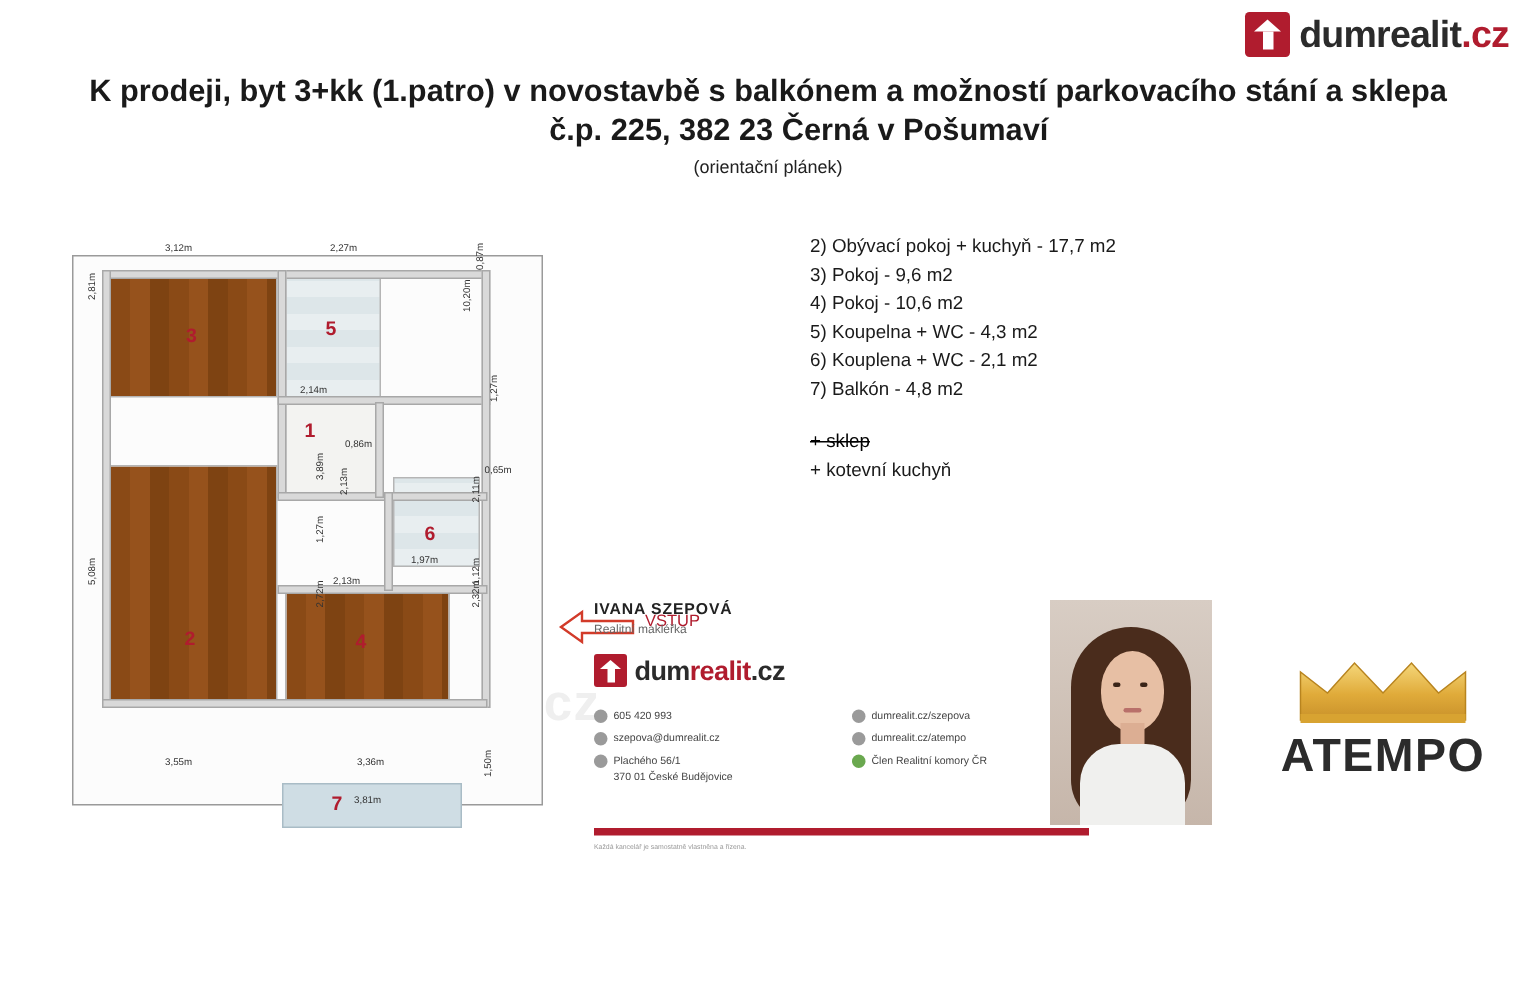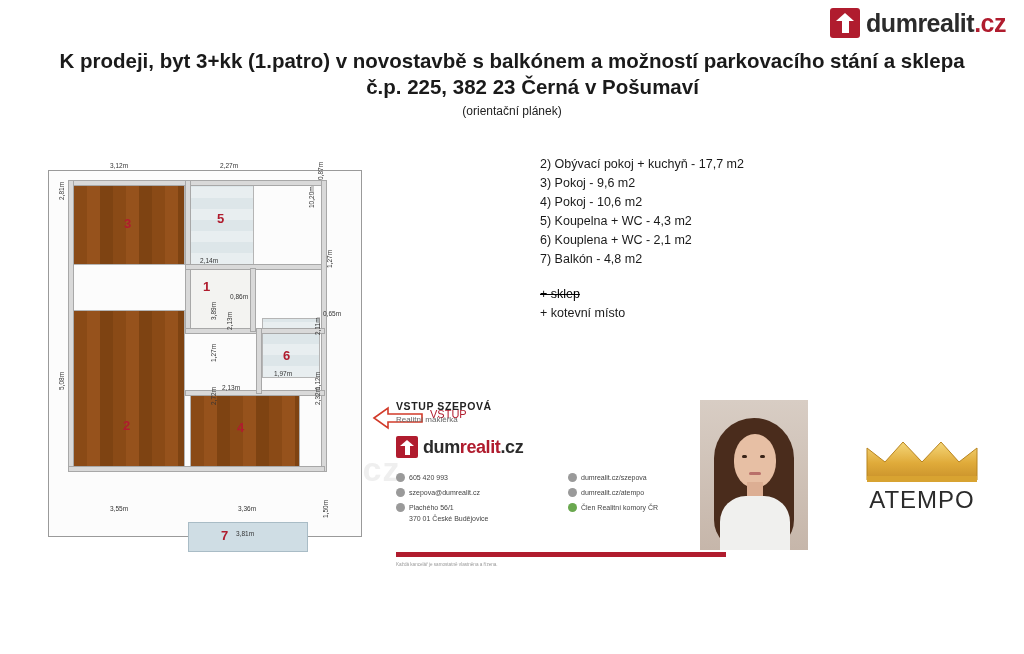--- a/index.html
+++ b/index.html
@@ -253,7 +253,7 @@
   <div>7) Balkón - 4,8 m2</div>
   <div class="extra">
     <div class="strike">+ sklep</div>
-    <div>+ kotevní místo</div>
+    <div>+ kotevní kuchyň</div>
   </div>
 </div>
 

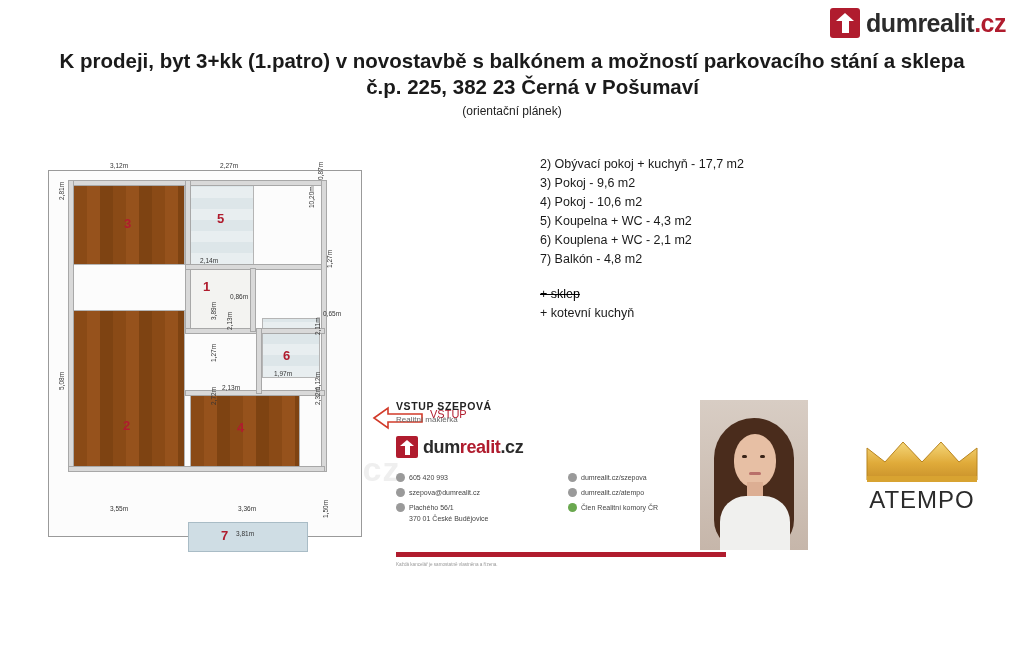--- a/index.html
+++ b/index.html
@@ -258,7 +258,7 @@
 </div>
 
 <div class="agent">
-  <div class="agent-name">VSTUP SZEPOVÁ</div>
+  <div class="agent-name">IVANA SZEPOVÁ</div>
   <div class="agent-role">Realitní makléřka</div>
 
   <div class="agent-logo">

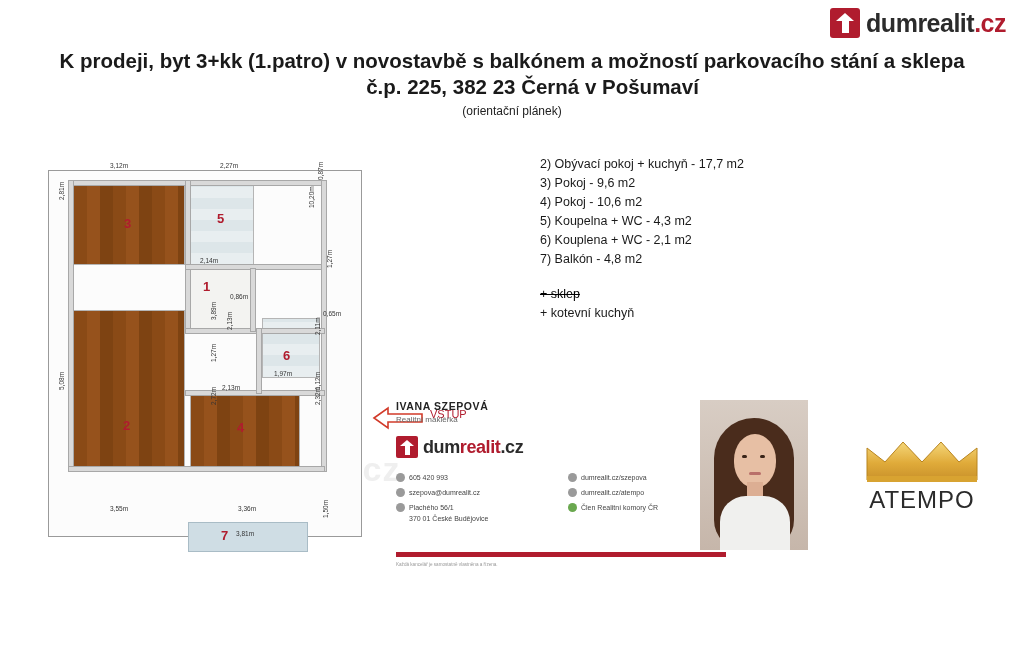--- a/index.html
+++ b/index.html
@@ -157,7 +157,7 @@
   .crown{position:relative;width:118px;height:46px;margin:0 auto;}
   .crown svg{display:block;}
   .atempo-text{
-    font-size:24px;font-weight:normal;letter-spacing:1px;color:#2b2b2b;margin-top:2px;
+    font-size:31px;font-weight:bold;letter-spacing:1px;color:#2b2b2b;margin-top:2px;
   }
 </style>
 </head>

